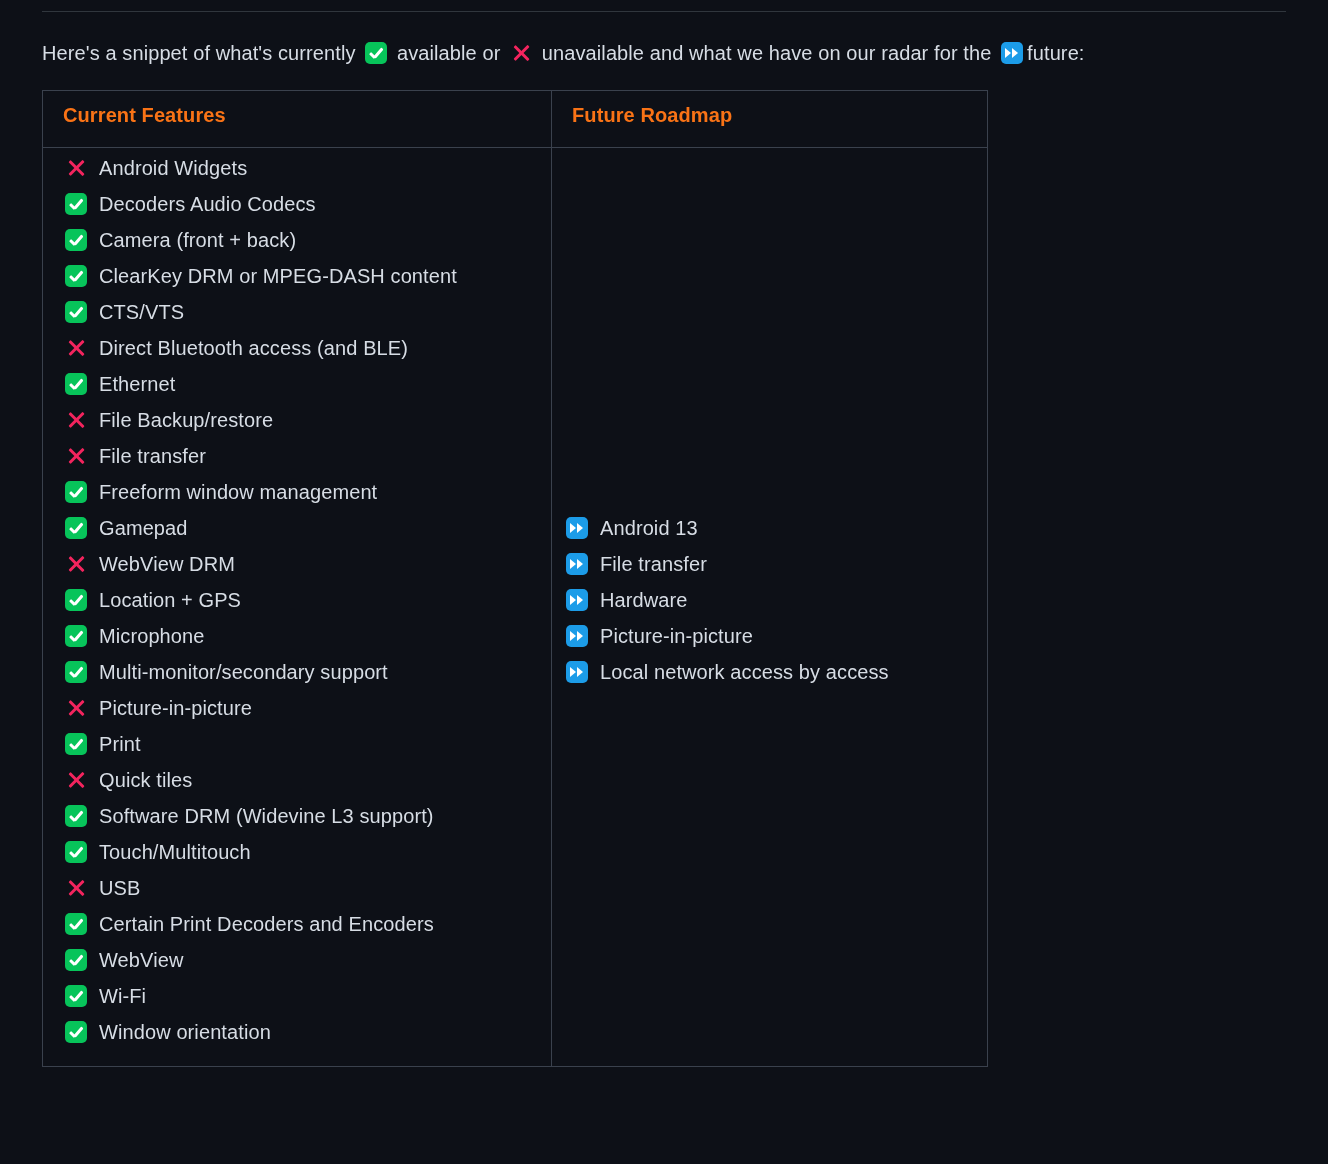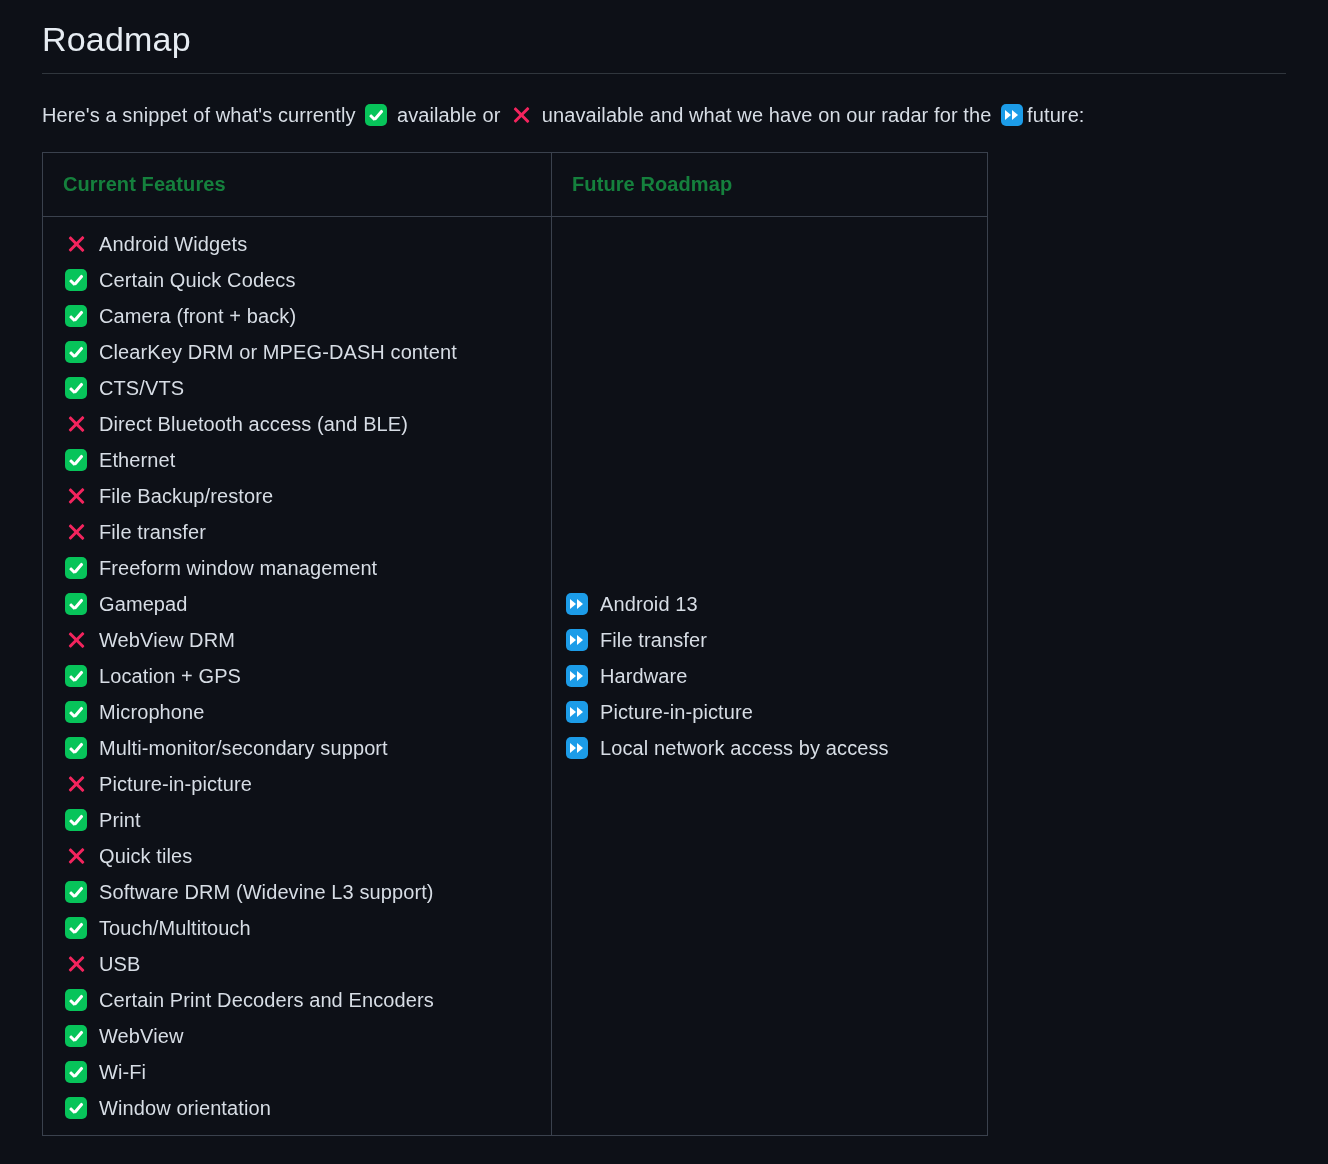--- a/index.html
+++ b/index.html
@@ -168,7 +168,6 @@
 
 <div class="page">
 
-  <h1 class="page-title">Roadmap</h1>
   <div class="title-rule"></div>
 
   <p class="intro">

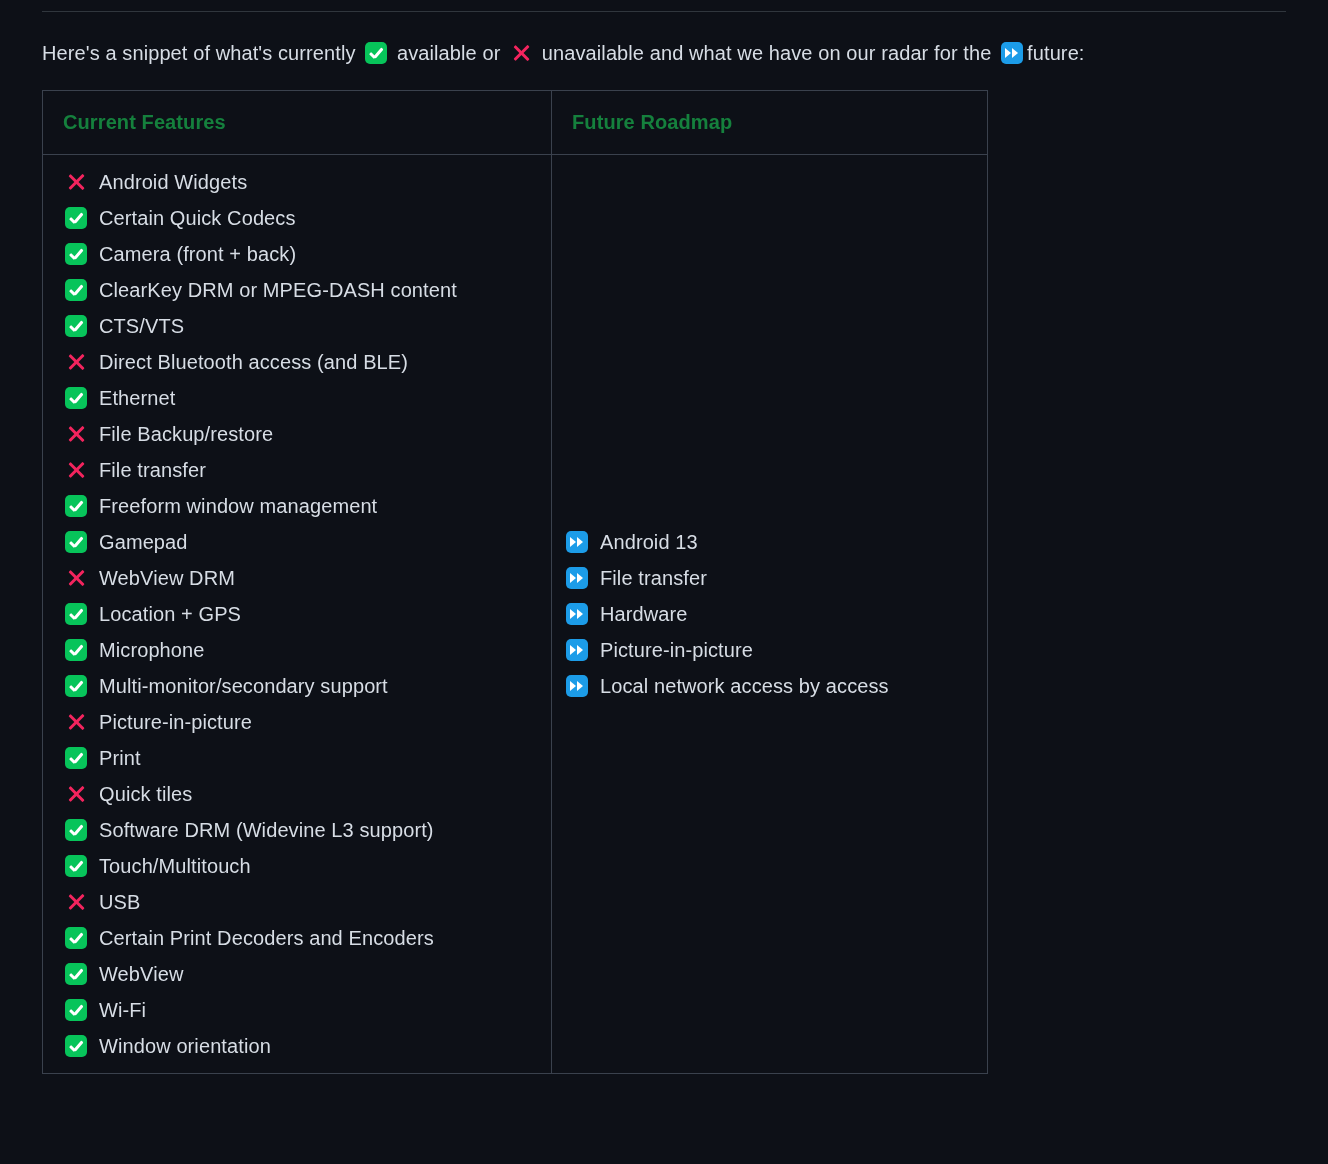--- a/index.html
+++ b/index.html
@@ -126,8 +126,8 @@
     text-align: left;
     font-size: 20px;
     font-weight: 700;
-    color: #15803d;
-    padding: 20px 0 20px 20px;
+    color: #f97316;
+    padding: 13px 0 20px 20px;
     border-bottom: 1px solid #3a414d;
     border-right: 1px solid #3a414d;
     letter-spacing: 0.1px;

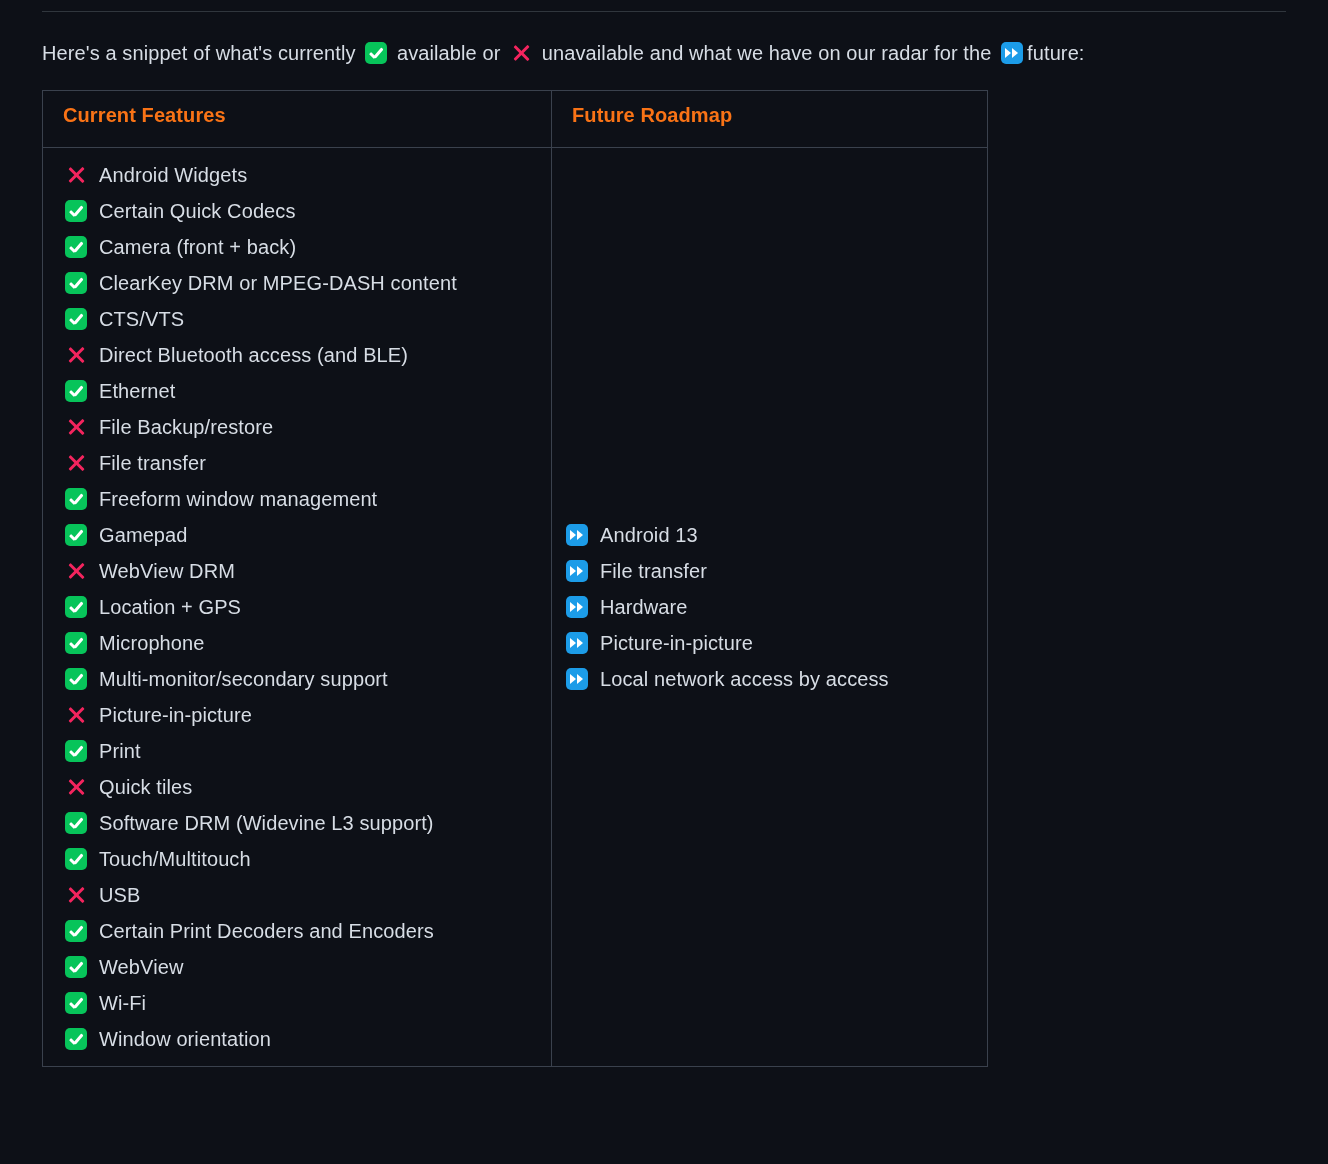--- a/index.html
+++ b/index.html
@@ -149,7 +149,6 @@
   }
   .feat-list li {
     display: flex;
-    align-items: center;
     height: 36px;
     font-size: 20px;
     color: #d7dde5;

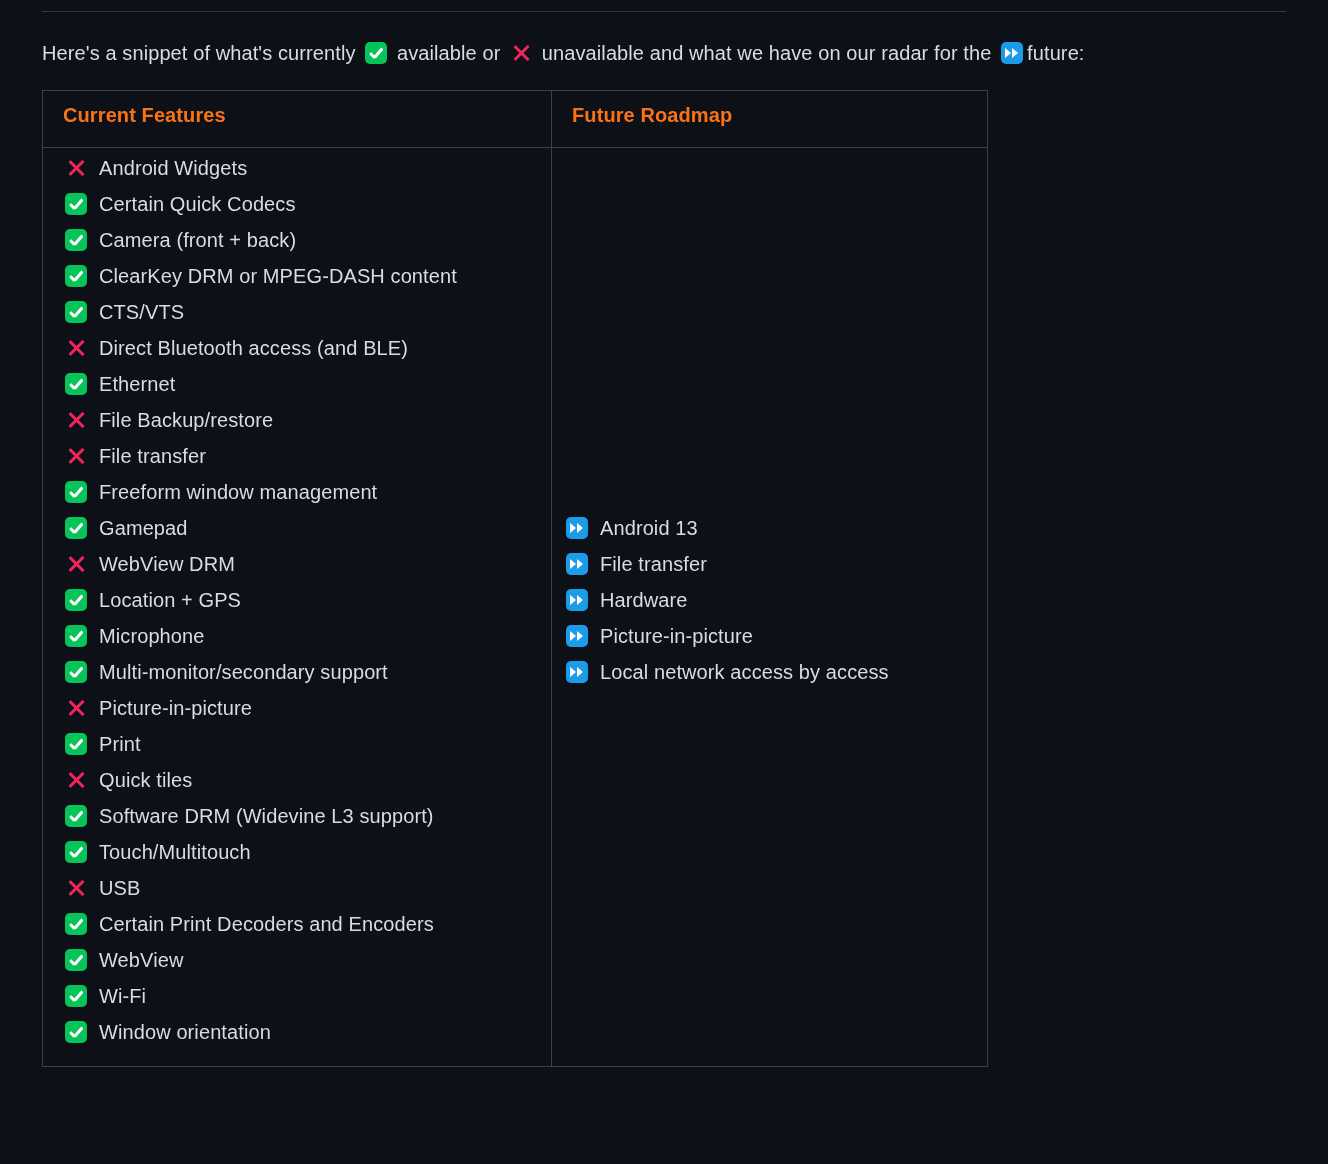--- a/index.html
+++ b/index.html
@@ -195,7 +195,7 @@
               </li>
               <li>
                 <span class="ic ic-check"></span>
-                <span class="label">Certain Quick Codecs</span>
+                <span class="label">Decoders Audio Codecs</span>
               </li>
               <li>
                 <span class="ic ic-check"></span>

